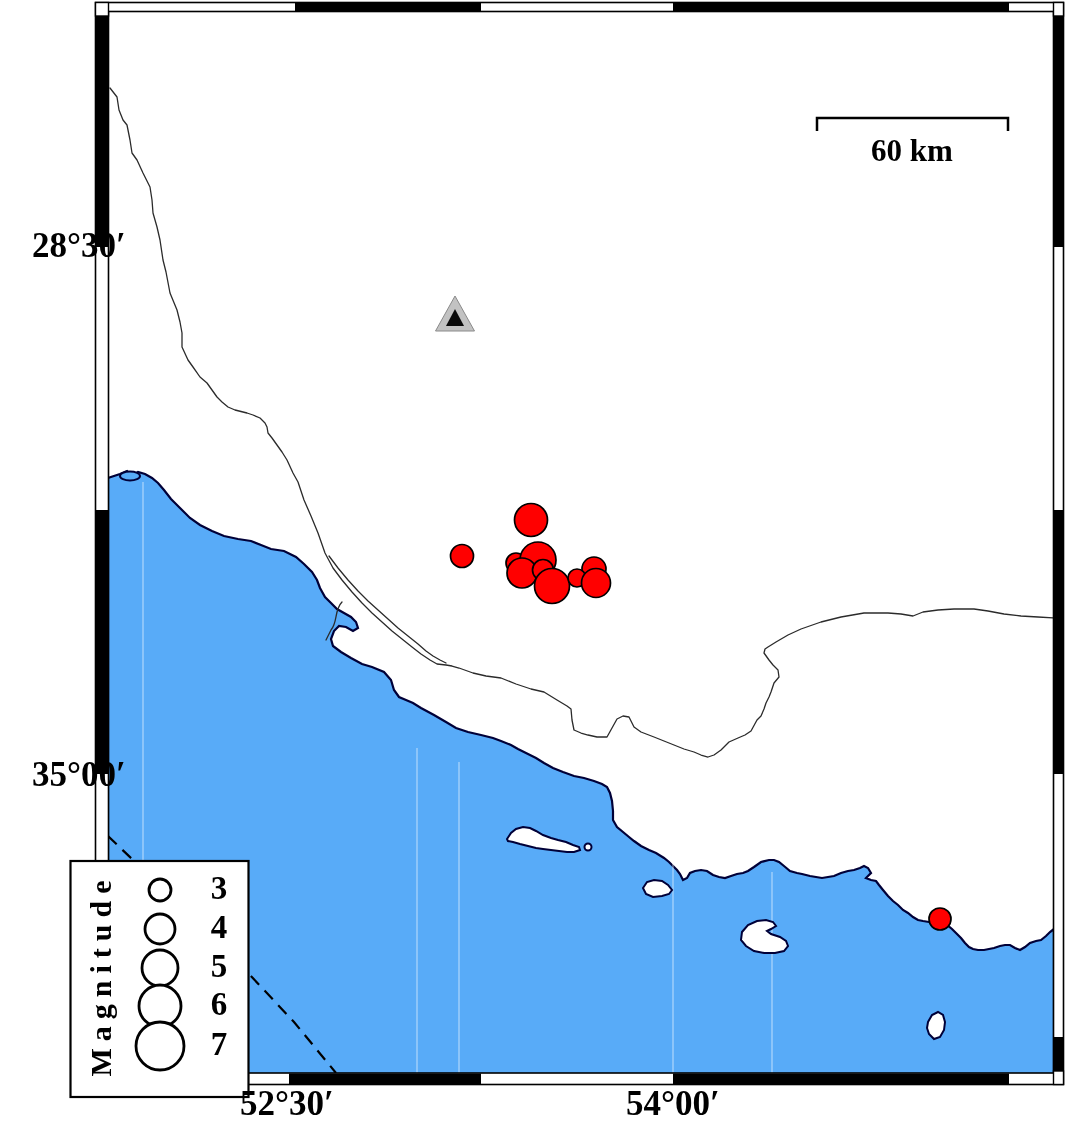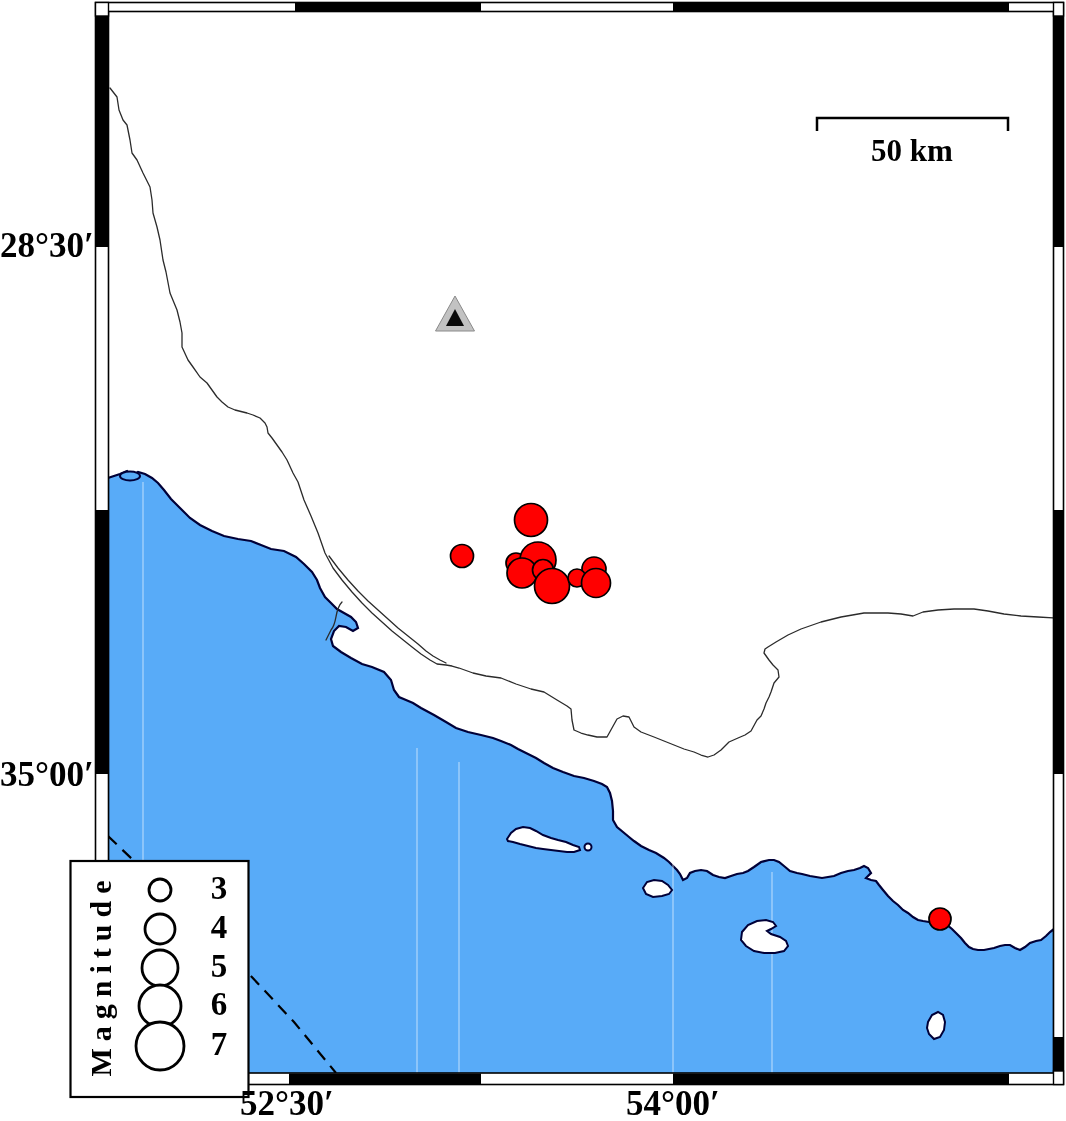--- a/index.html
+++ b/index.html
@@ -185,7 +185,7 @@
 <div class="coord-label center-align" style="left:187px;width:200px;top:1084px;">52°30′</div>
 <div class="coord-label center-align" style="left:573px;width:200px;top:1084px;">54°00′</div>
 
-<div class="scalebar-label" style="left:812px;width:200px;top:133px;">50 km</div>
+<div class="scalebar-label" style="left:812px;width:200px;top:133px;">60 km</div>
 
 <div class="legend-title" style="left:-12px;top:958px;">Magnitude</div>
 

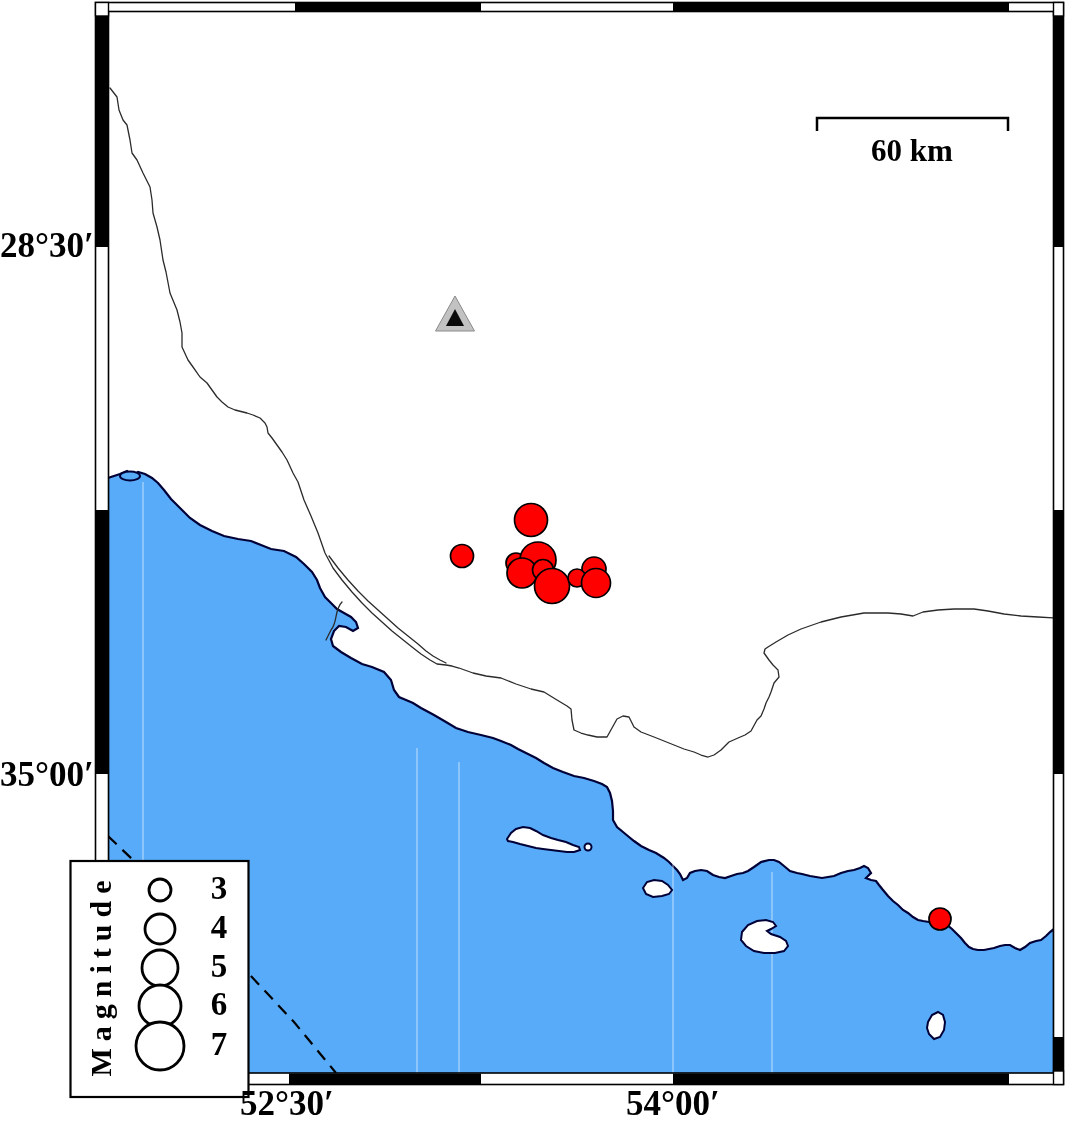--- a/index.html
+++ b/index.html
@@ -13,7 +13,7 @@
     position:absolute;font-weight:bold;font-size:35px;color:#000;
     white-space:nowrap;
   }
-  .right-align{text-align:right;}
+  .right-align{text-align:right;padding-left:32px;}
   .center-align{text-align:center;}
   .scalebar-label{
     position:absolute;font-weight:bold;font-size:31px;color:#000;text-align:center;

